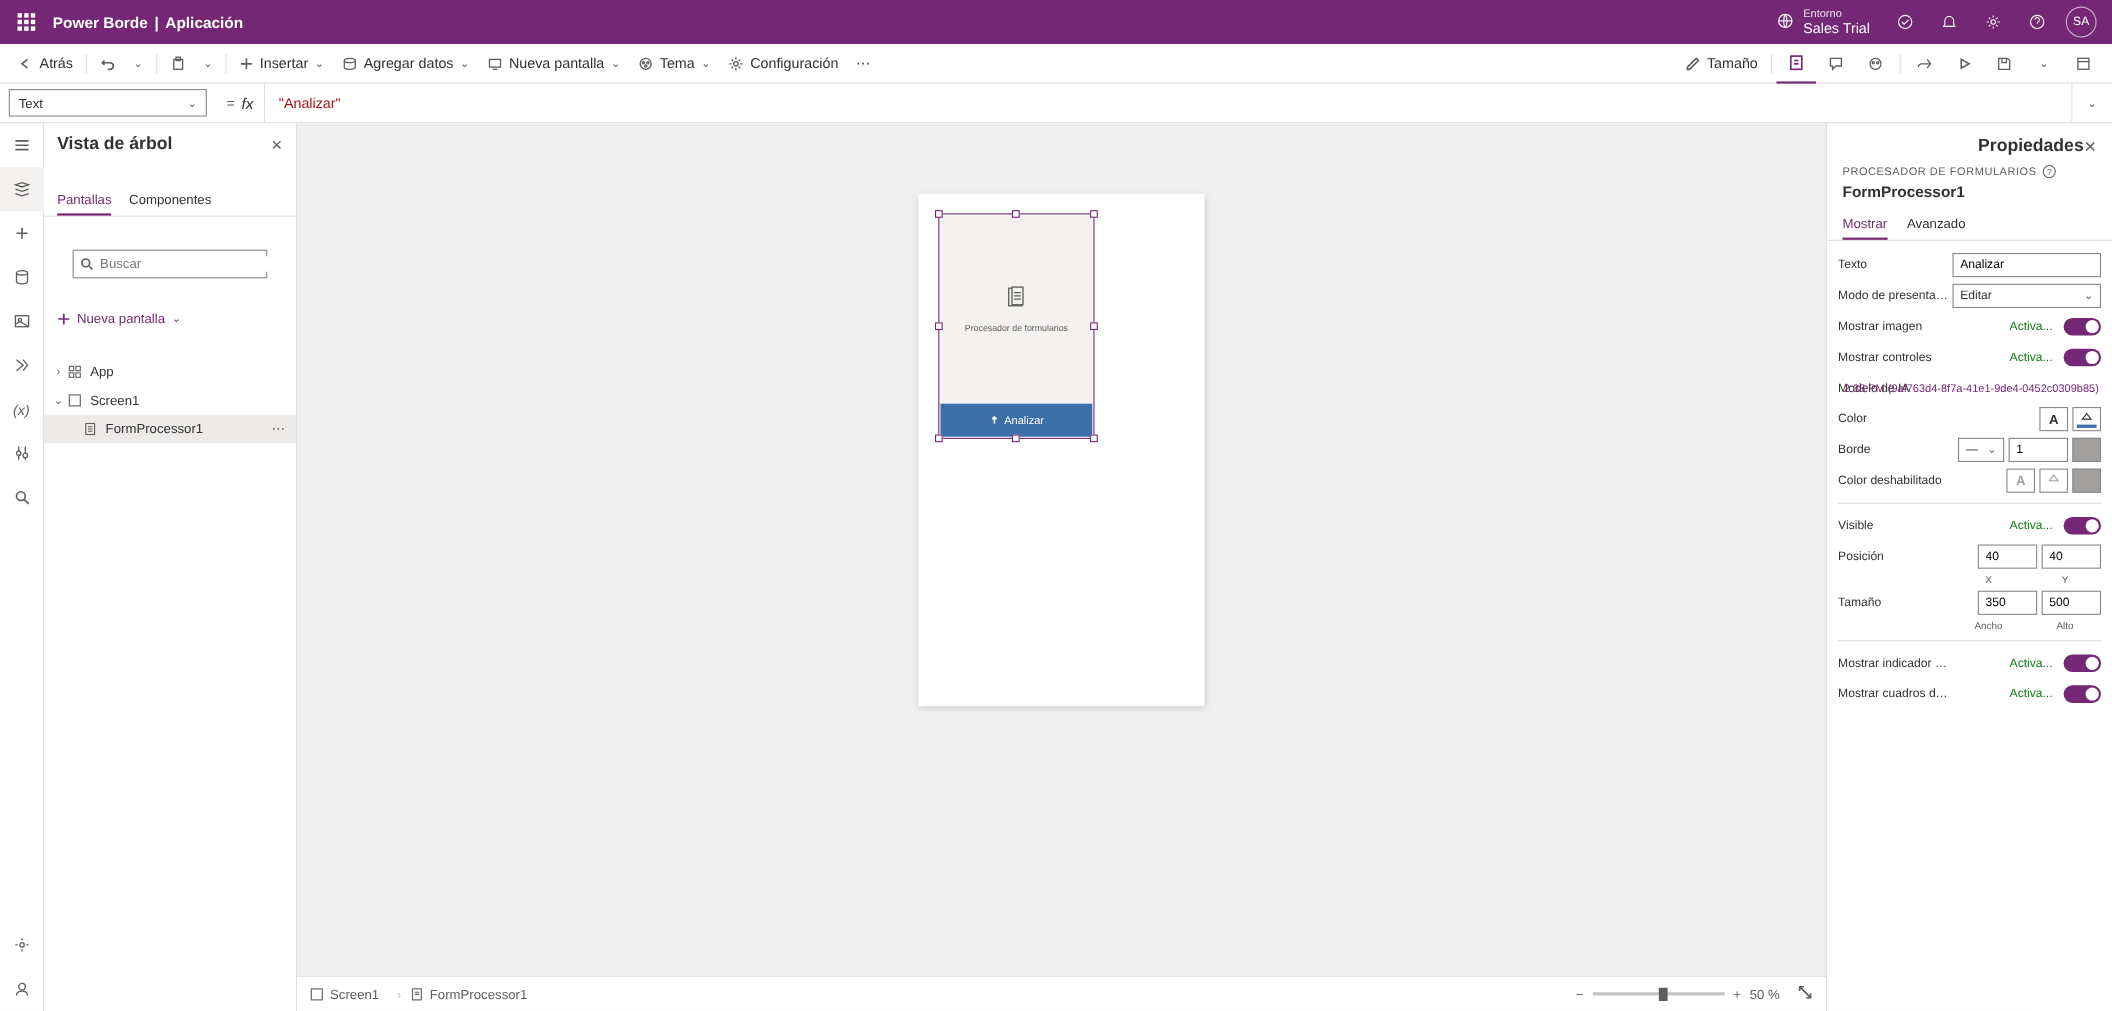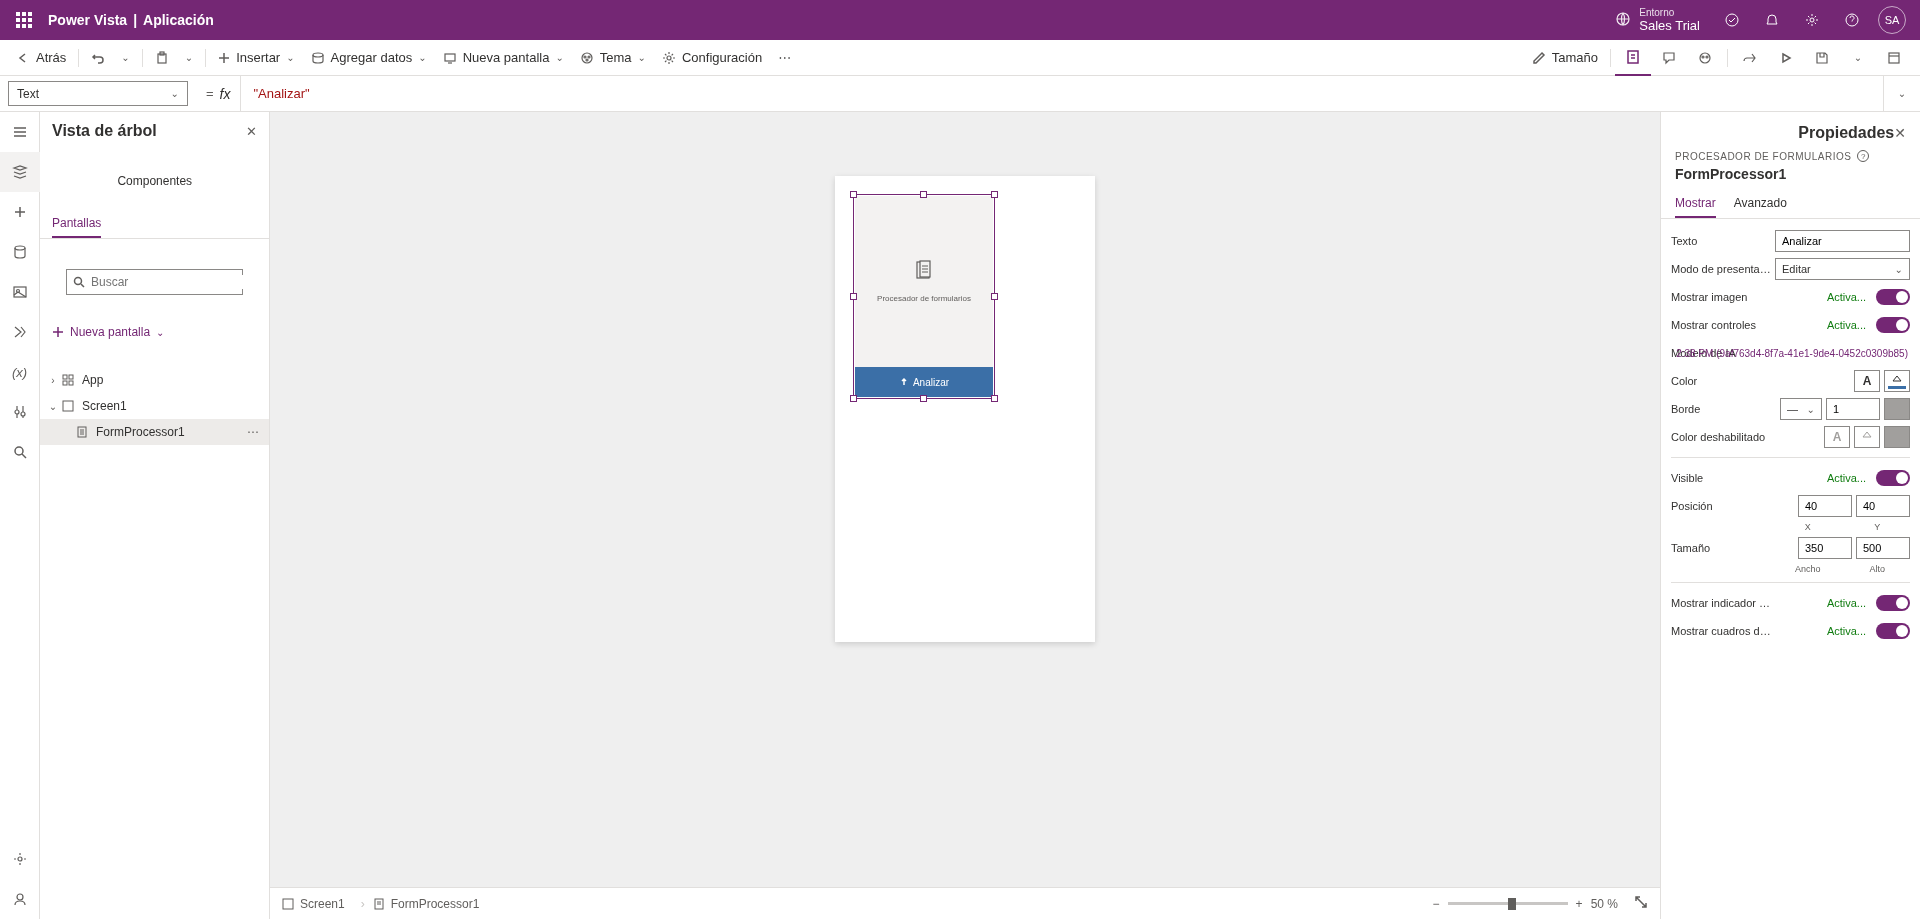--- a/index.html
+++ b/index.html
@@ -137,7 +137,7 @@
         <span></span>
       </div>
   </div>
-  <div class="brand"><span>Power Vista</span><span class="sep">|</span><span>Aplicación</span></div>
+  <div class="brand"><span>Power Borde</span><span class="sep">|</span><span>Aplicación</span></div>
   <div class="hdr-spacer"></div>
   <div class="env">
     <span class="env-icon">

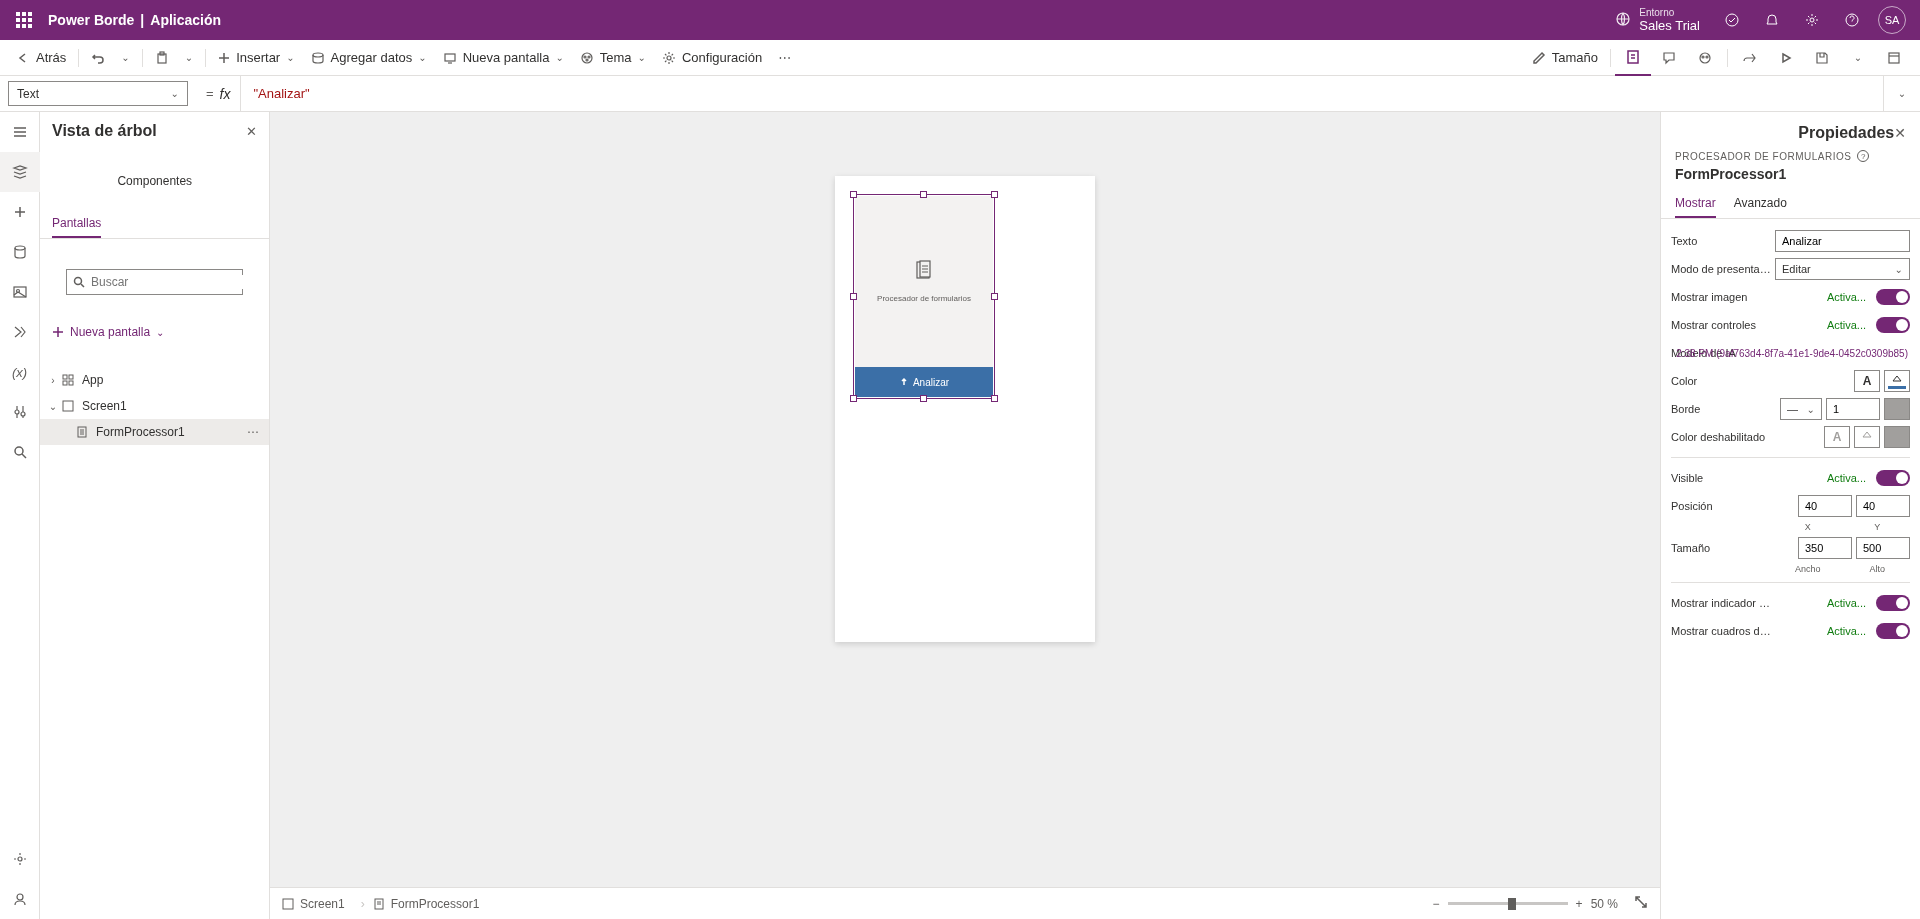--- a/index.html
+++ b/index.html
@@ -55,7 +55,7 @@
 .tp-close { cursor: pointer; color: #605e5c; }
 .tp-tabs { display: flex; padding: 8px 12px 0; border-bottom: 1px solid #e1dfdd; }
 .tp-tab { padding: 6px 0; margin-right: 16px; font-size: 12px; cursor: pointer; }
-.tp-tab.active { border-bottom: 2px solid #742774; color: #742774; margin-top: 42px; }
+.tp-tab.active { border-bottom: 2px solid #742774; color: #742774; }
 .tp-search { margin: 10px 26px 6px; border: 1px solid #8a8886; height: 26px; display: flex; align-items: center; padding: 0 6px; }
 .tp-search input { border: none; outline: none; flex: 1; font-size: 12px; margin-left: 6px; }
 .tp-newscreen { padding: 4px 12px 8px; display: flex; align-items: center; color: #742774; font-size: 12px; cursor: pointer; gap: 6px; }

